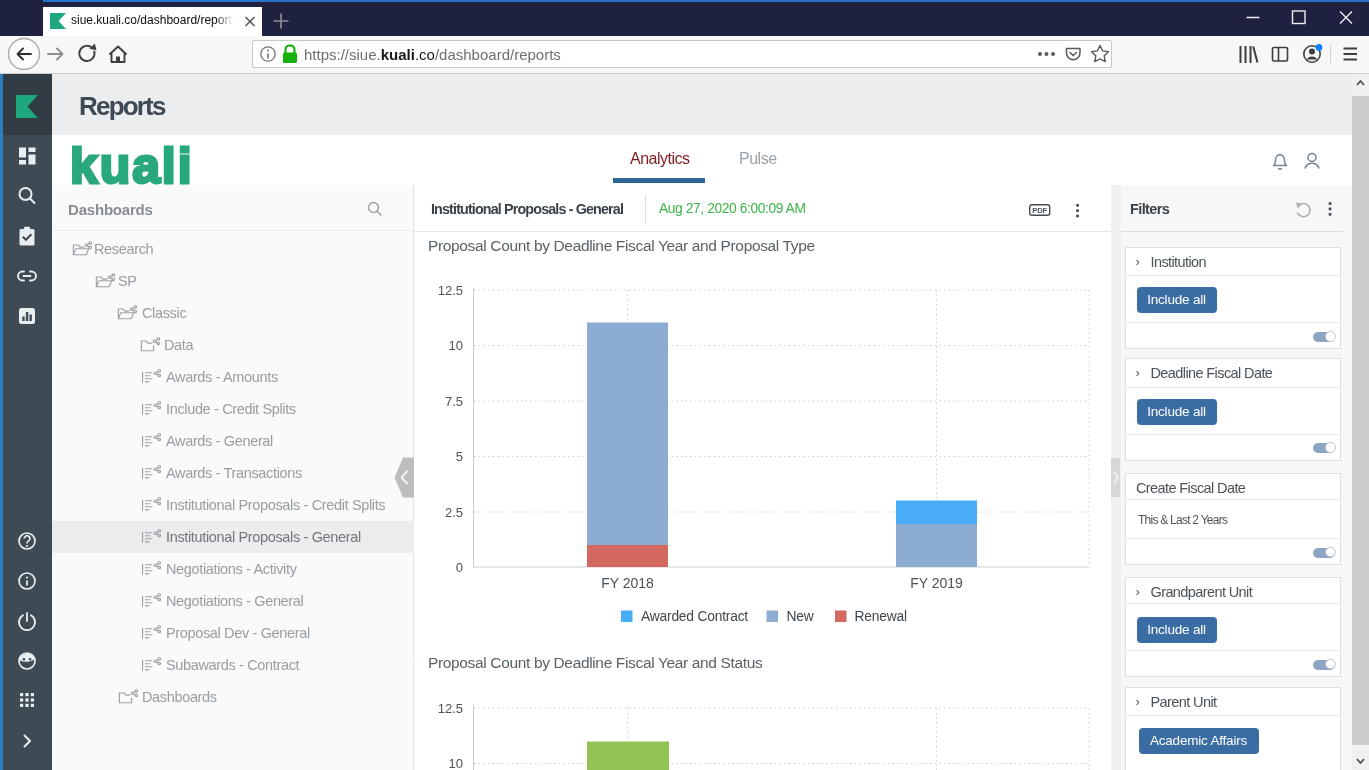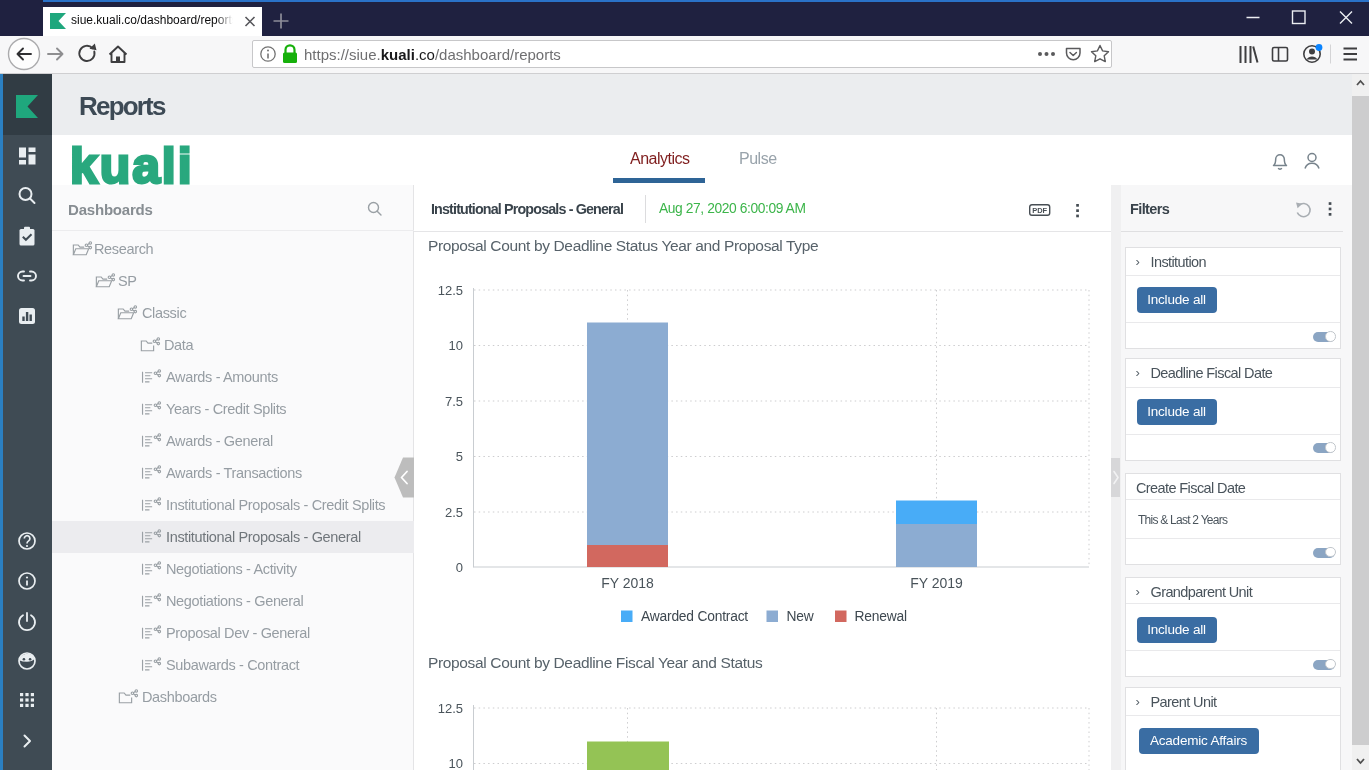--- a/index.html
+++ b/index.html
@@ -342,7 +342,7 @@
     <div class="vdiv"></div>
     <div class="date">Aug 27, 2020 6:00:09 AM</div>
   </div>
-  <div class="ctitle" style="left:14px; top:52px;">Proposal Count by Deadline Status Year and Proposal Type</div>
+  <div class="ctitle" style="left:14px; top:52px;">Proposal Count by Deadline Fiscal Year and Proposal Type</div>
   <div class="ctitle" style="left:14px; top:469px;">Proposal Count by Deadline Fiscal Year and Status</div>
   <svg style="position:absolute;left:602px;top:19px;" width="90" height="24" viewBox="0 0 90 24">
 

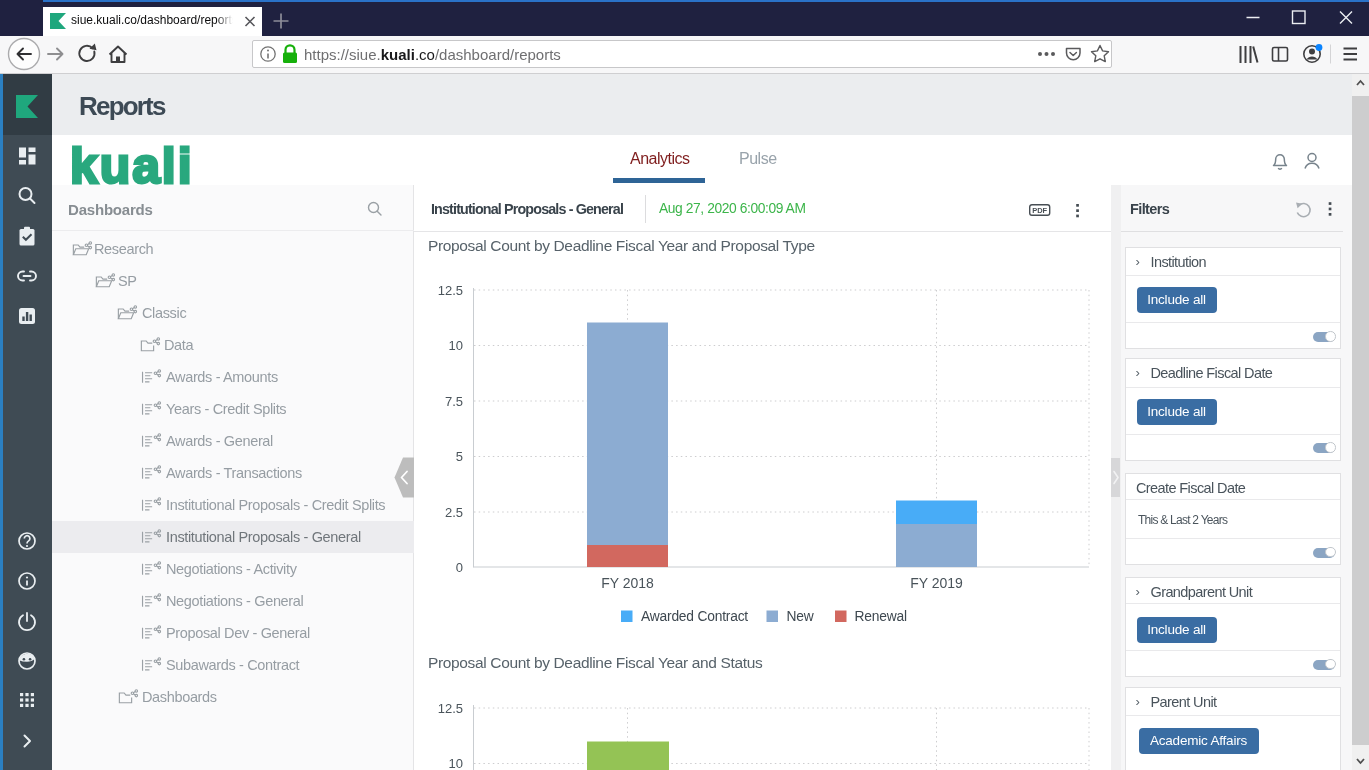--- a/index.html
+++ b/index.html
@@ -279,7 +279,7 @@
       <svg class="ic" style="left:89px">
         <use href="#rep"></use>
       </svg>
-      <span class="txt" style="left:114px">Years - Credit Splits</span>
+      <span class="txt" style="left:114px">Include - Credit Splits</span>
     </div>
   <div class="row" style="top:240px">
       <svg class="ic" style="left:89px">

